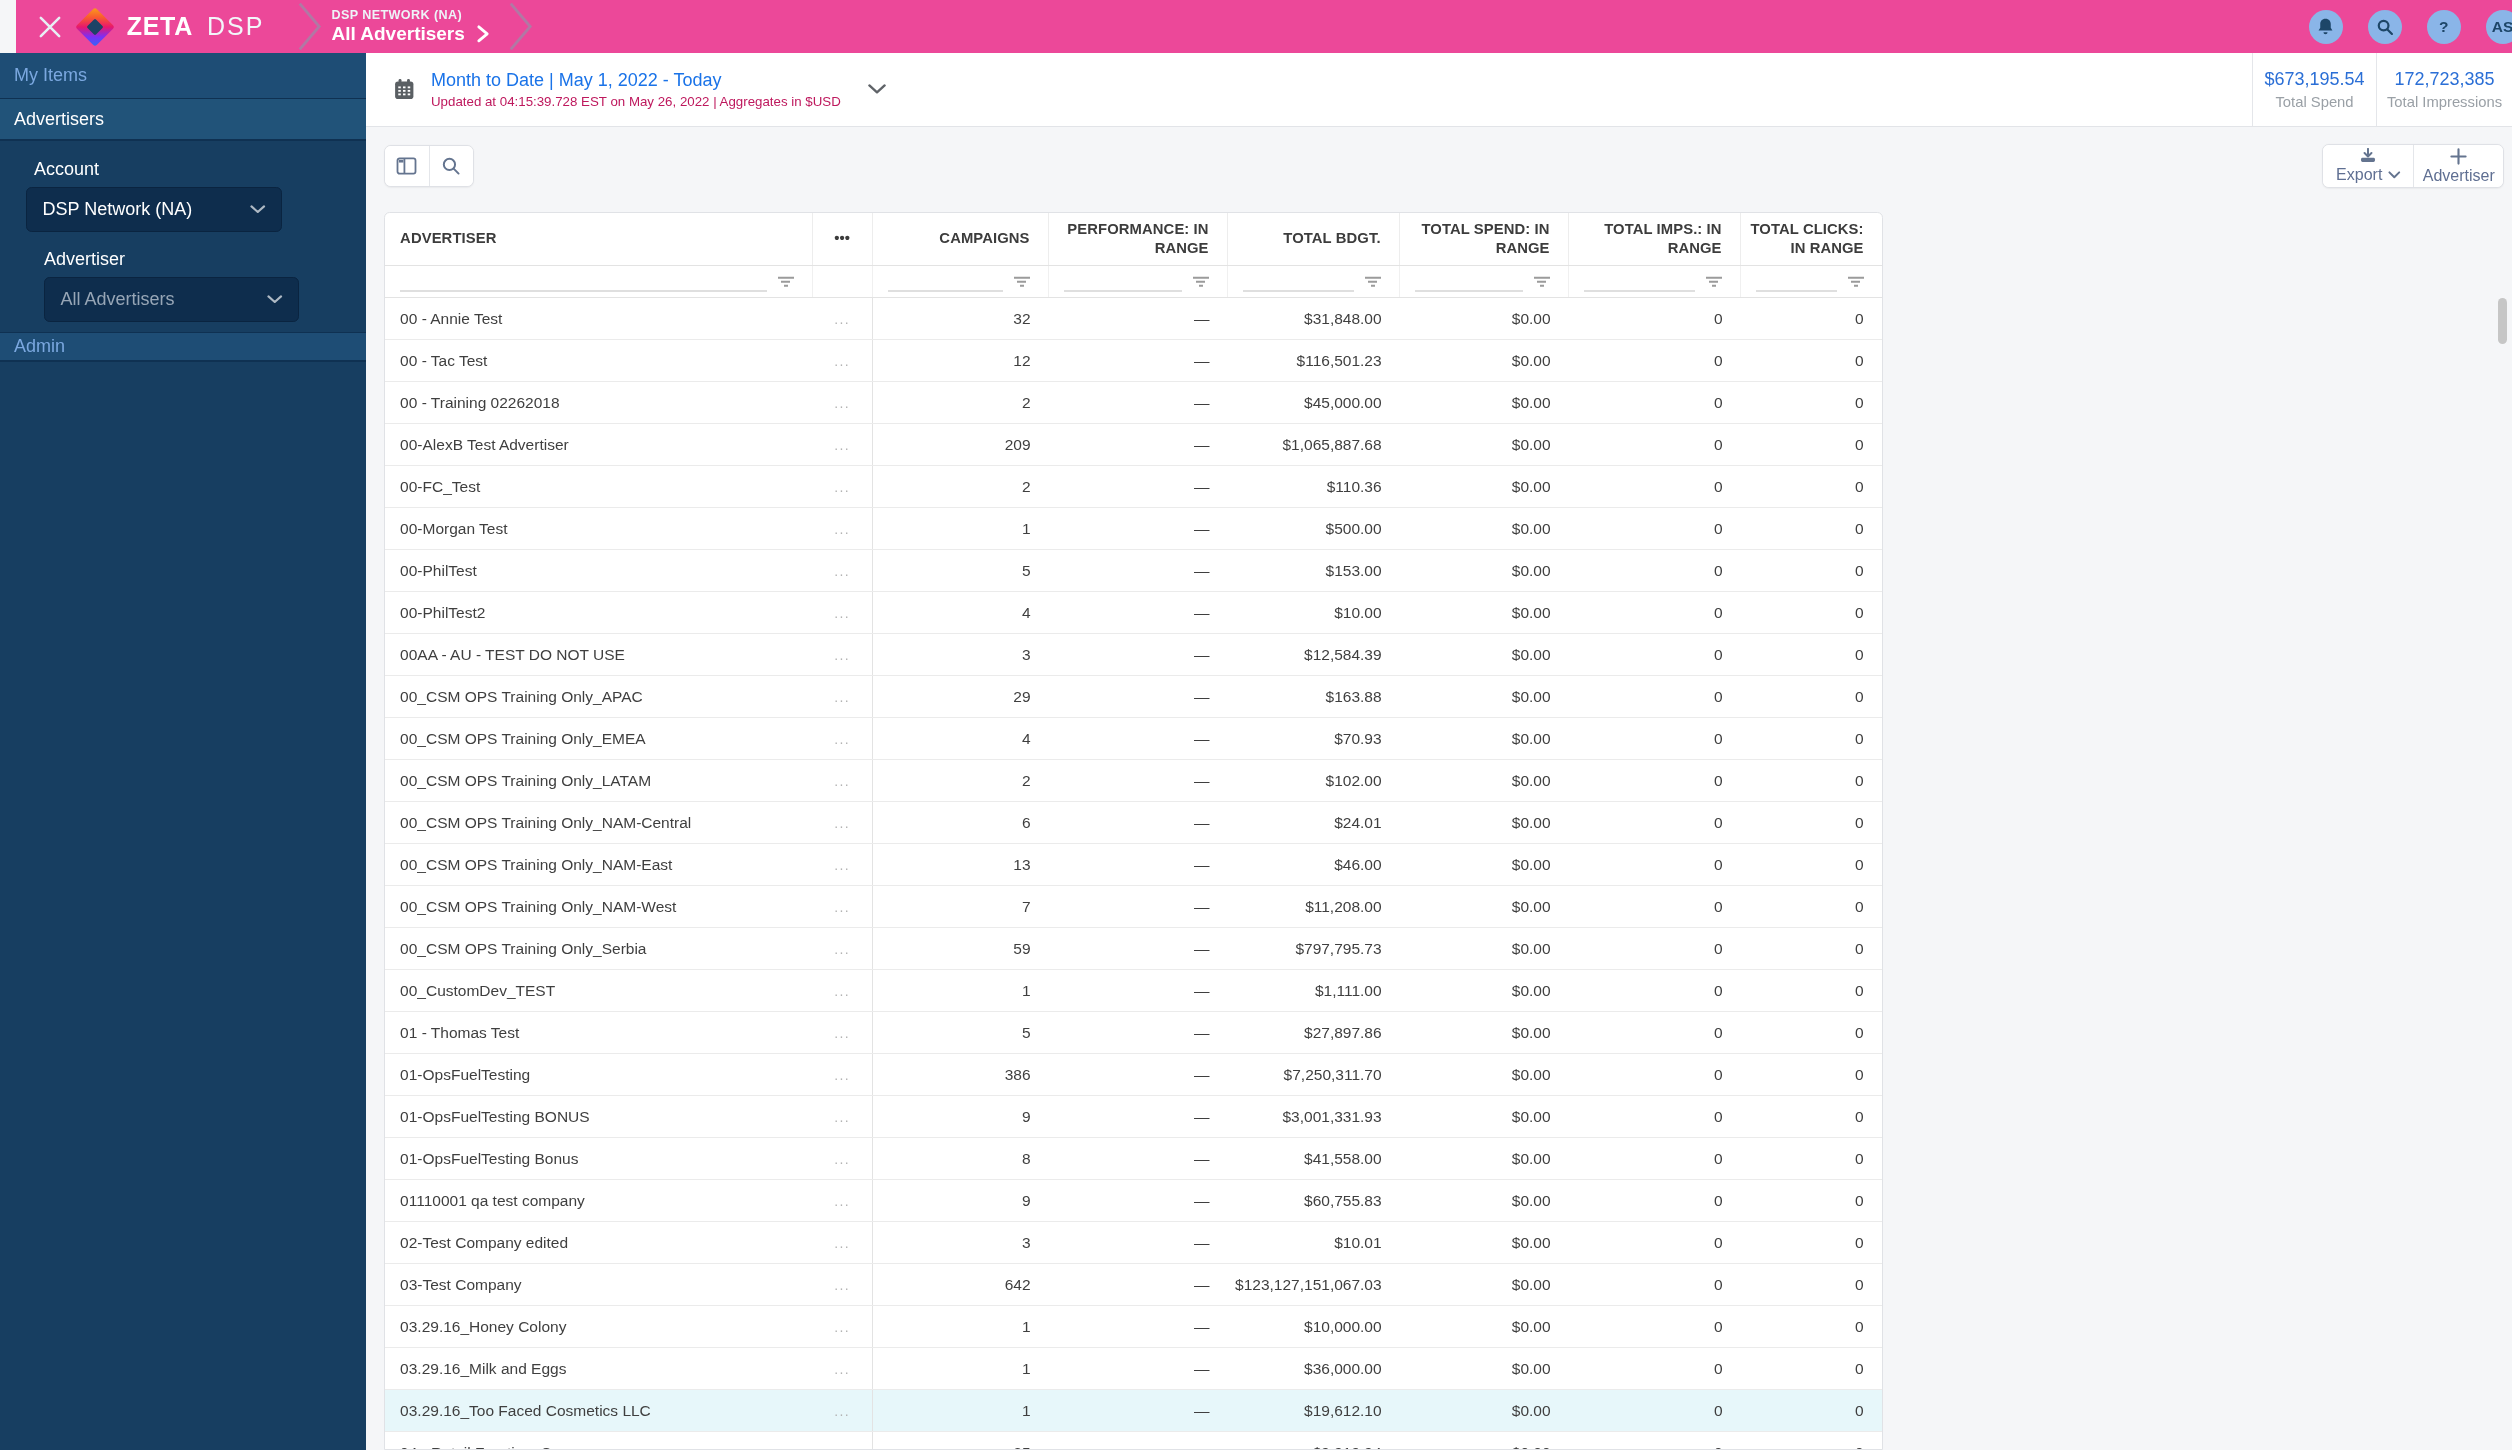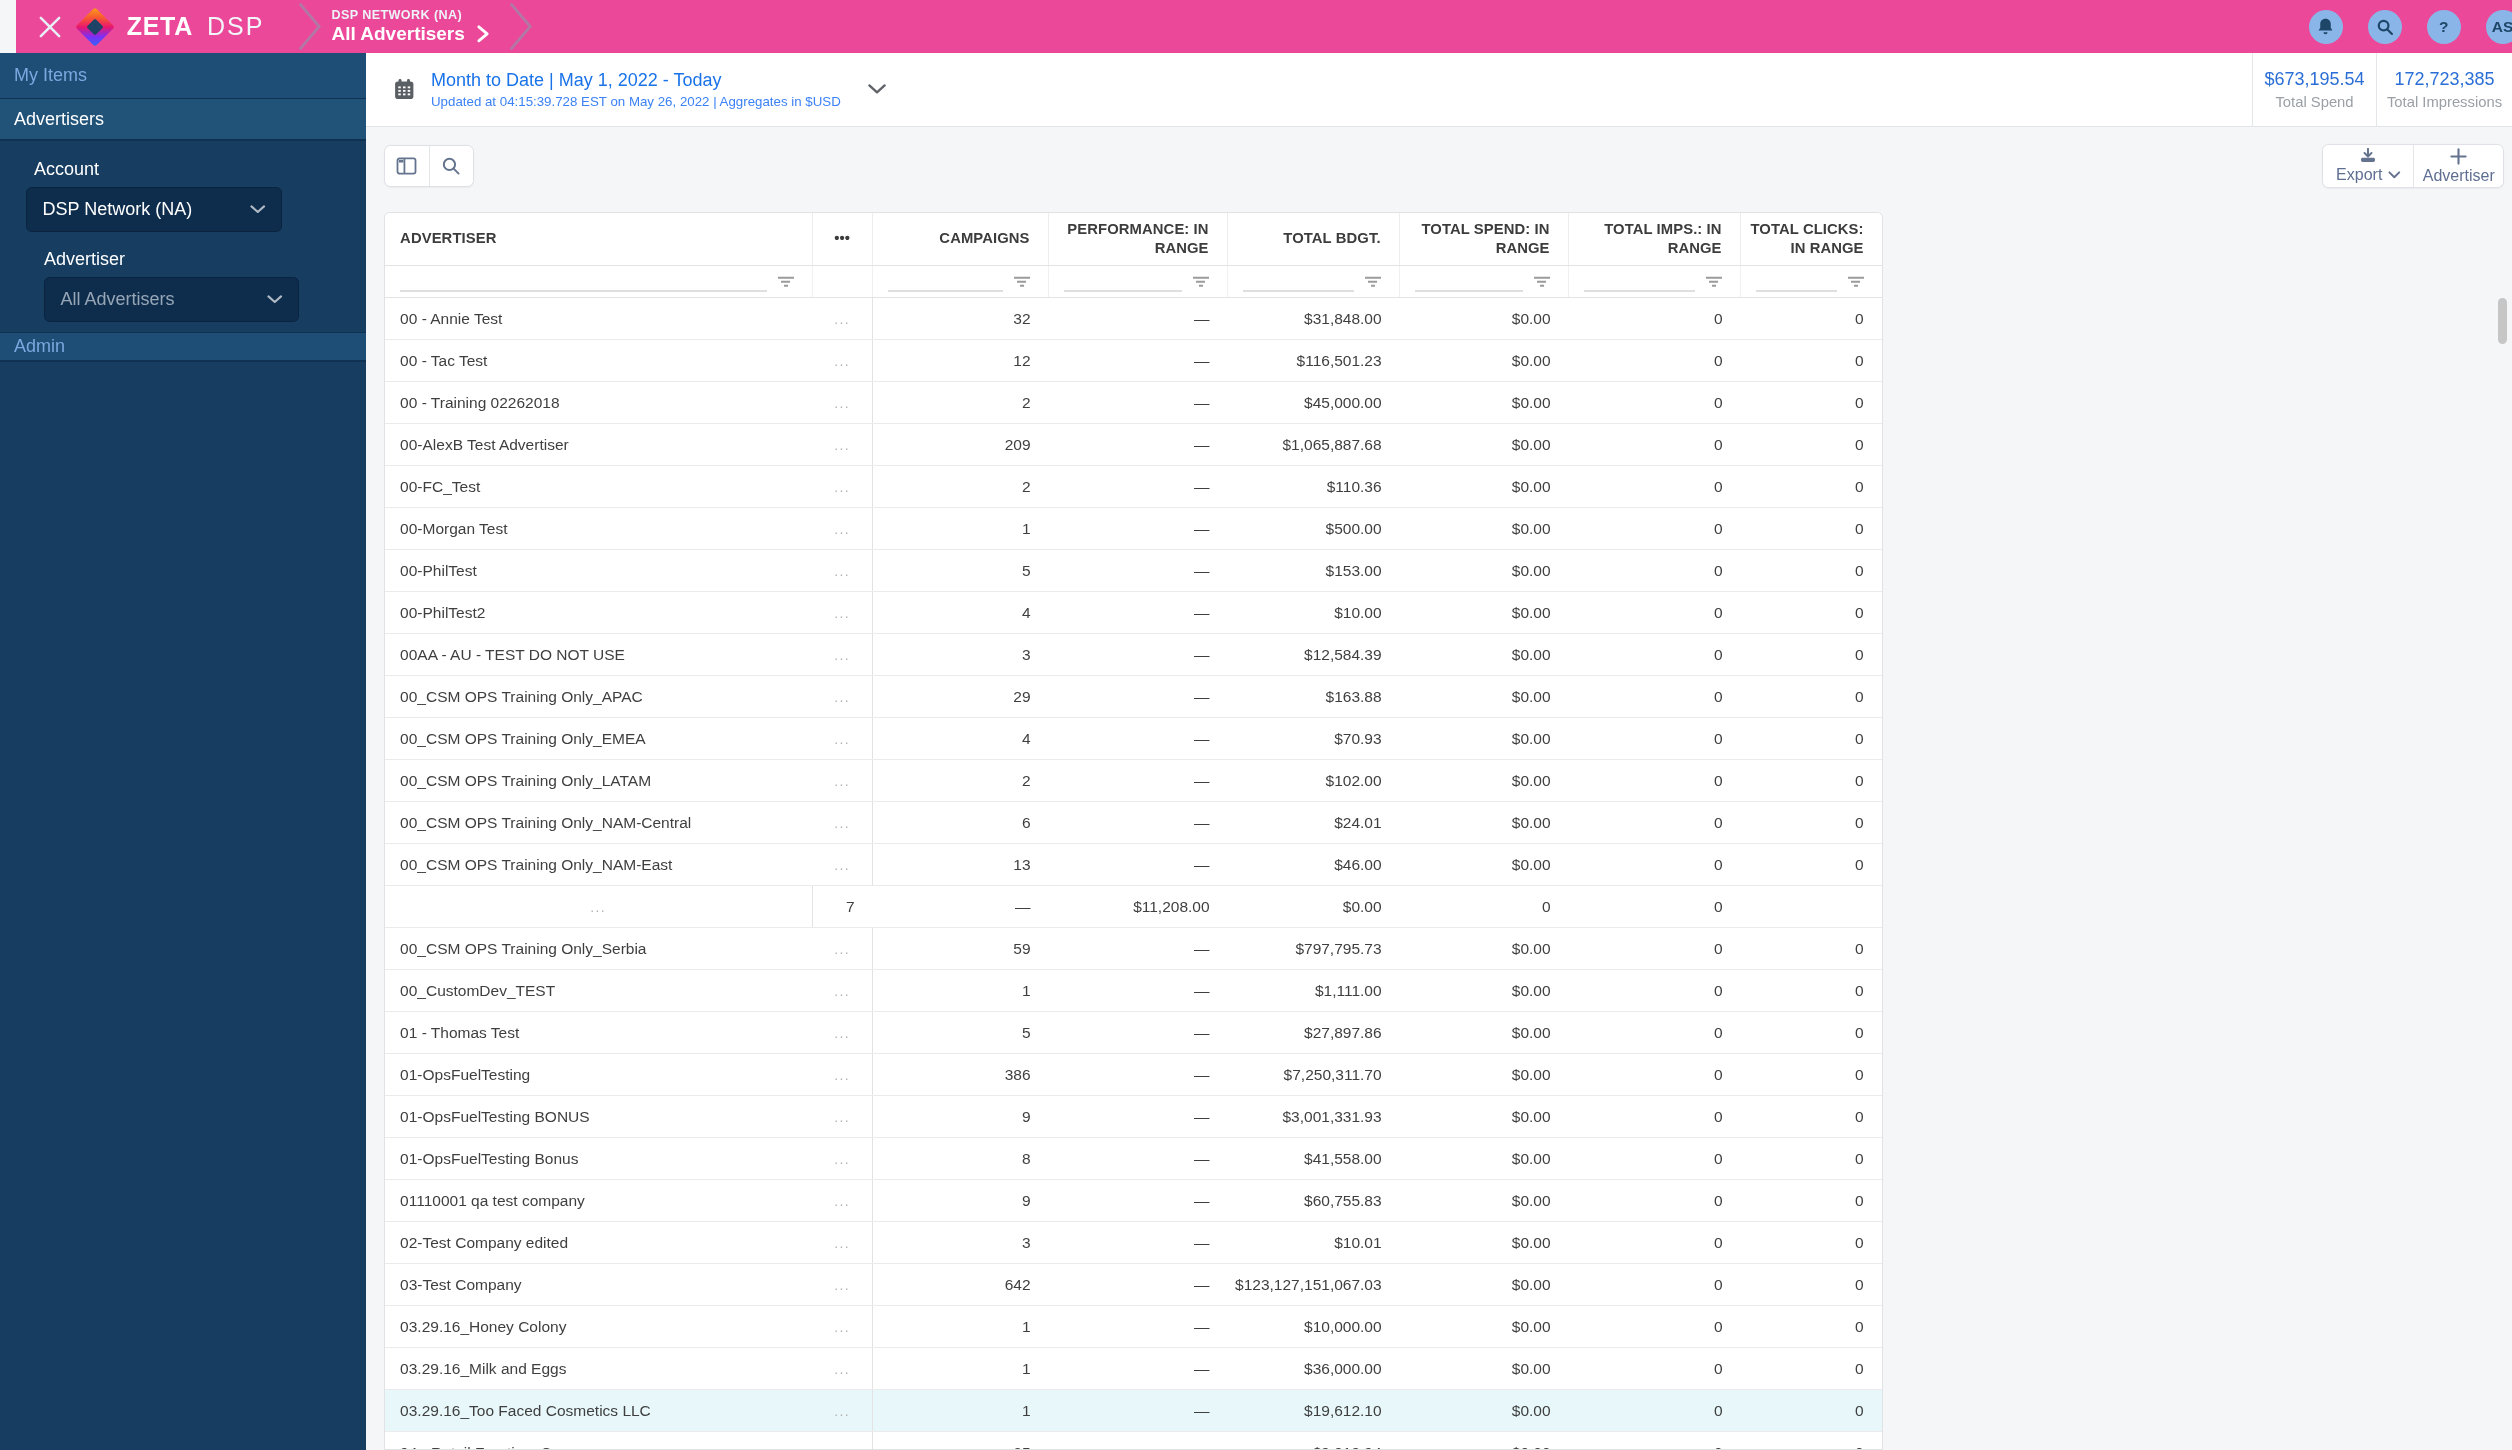--- a/index.html
+++ b/index.html
@@ -55,7 +55,7 @@
   .cal-wrap { margin-left:27px; display:flex; align-items:center; }
   .date-texts { margin-left:15.5px; }
   .date-title { font-size:18px; color:#1a73e8; cursor:pointer; }
-  .date-sub { font-size:13.3px; color:#3b82f6; margin-top:3.5px; }
+  .date-sub { font-size:13.3px; color:#be185d; margin-top:3.5px; }
   .date-caret { margin-left:27px; cursor:pointer; display:flex; align-items:center; }
   .totals { margin-left:auto; display:flex; height:100%; }
   .total-block { border-left:0.7px solid #e4e6ea; height:100%; display:flex; flex-direction:column;

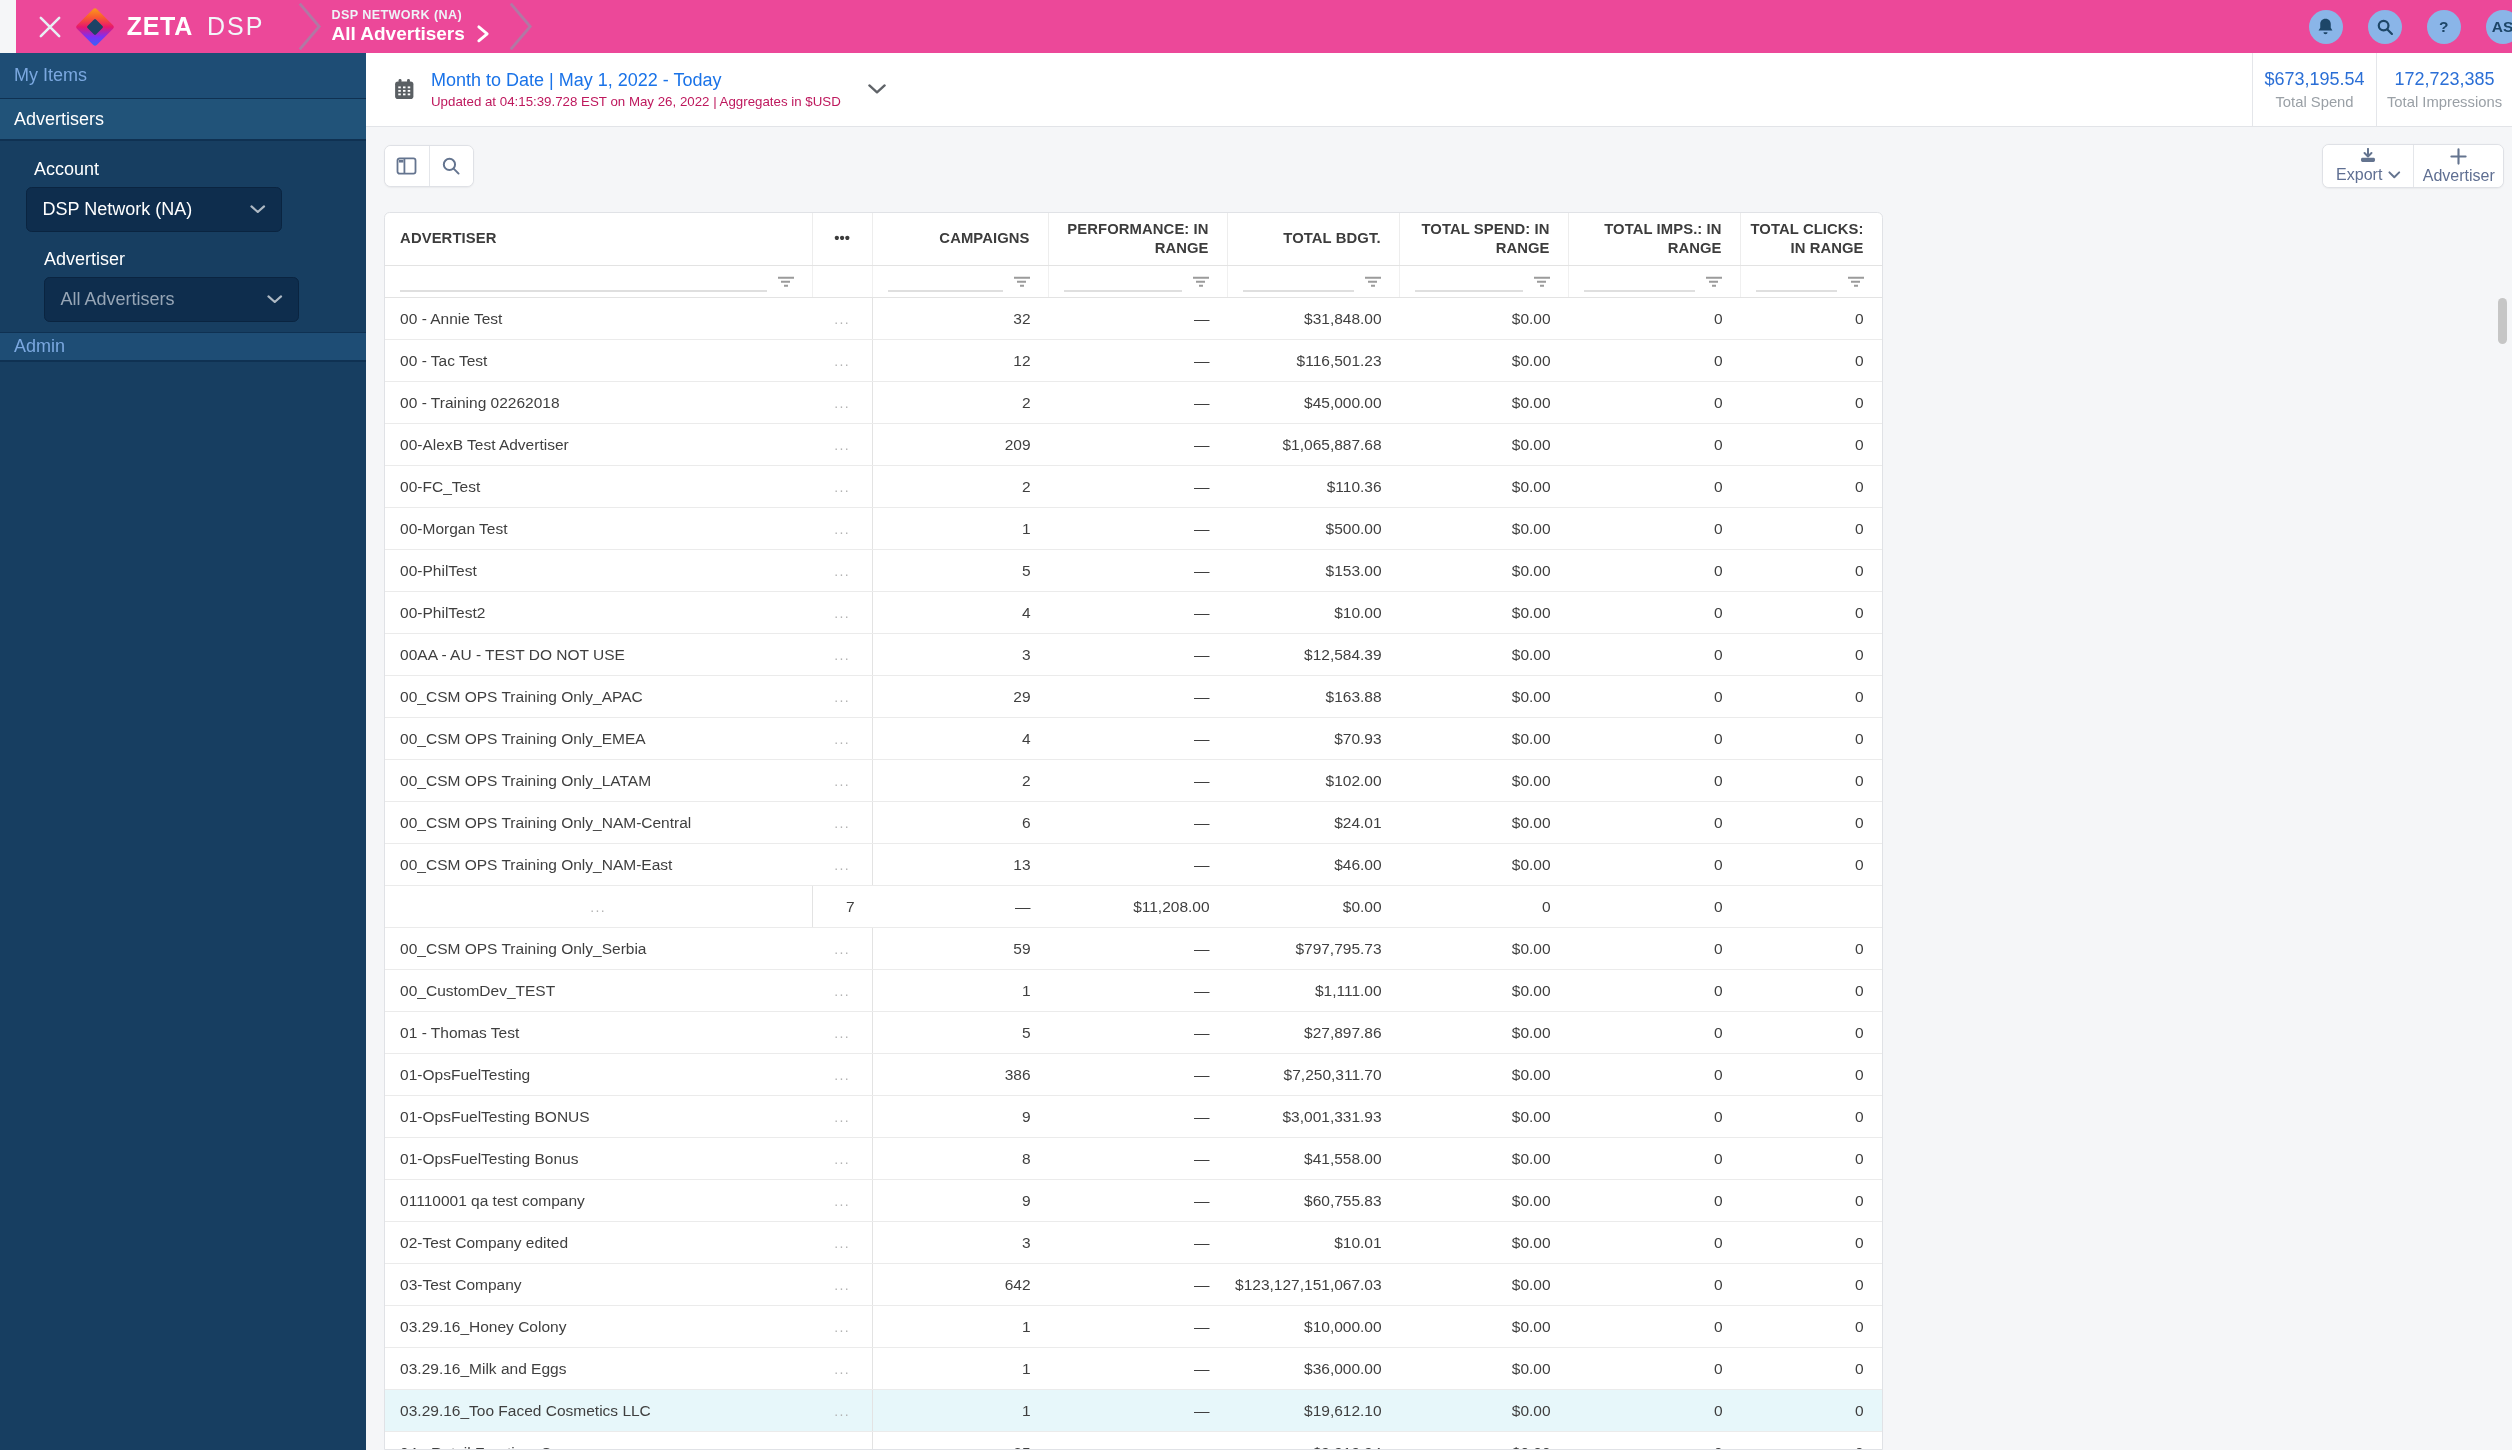--- a/index.html
+++ b/index.html
@@ -488,6 +488,7 @@
     <div class="cell ar">0</div>
   </div>
         <div class="grid-row body-row">
+    <div class="cell al">00_CSM OPS Training Only_NAM-West</div>
     <div class="cell ac dots">...</div>
     <div class="cell ar">7</div>
     <div class="cell ar">—</div>

